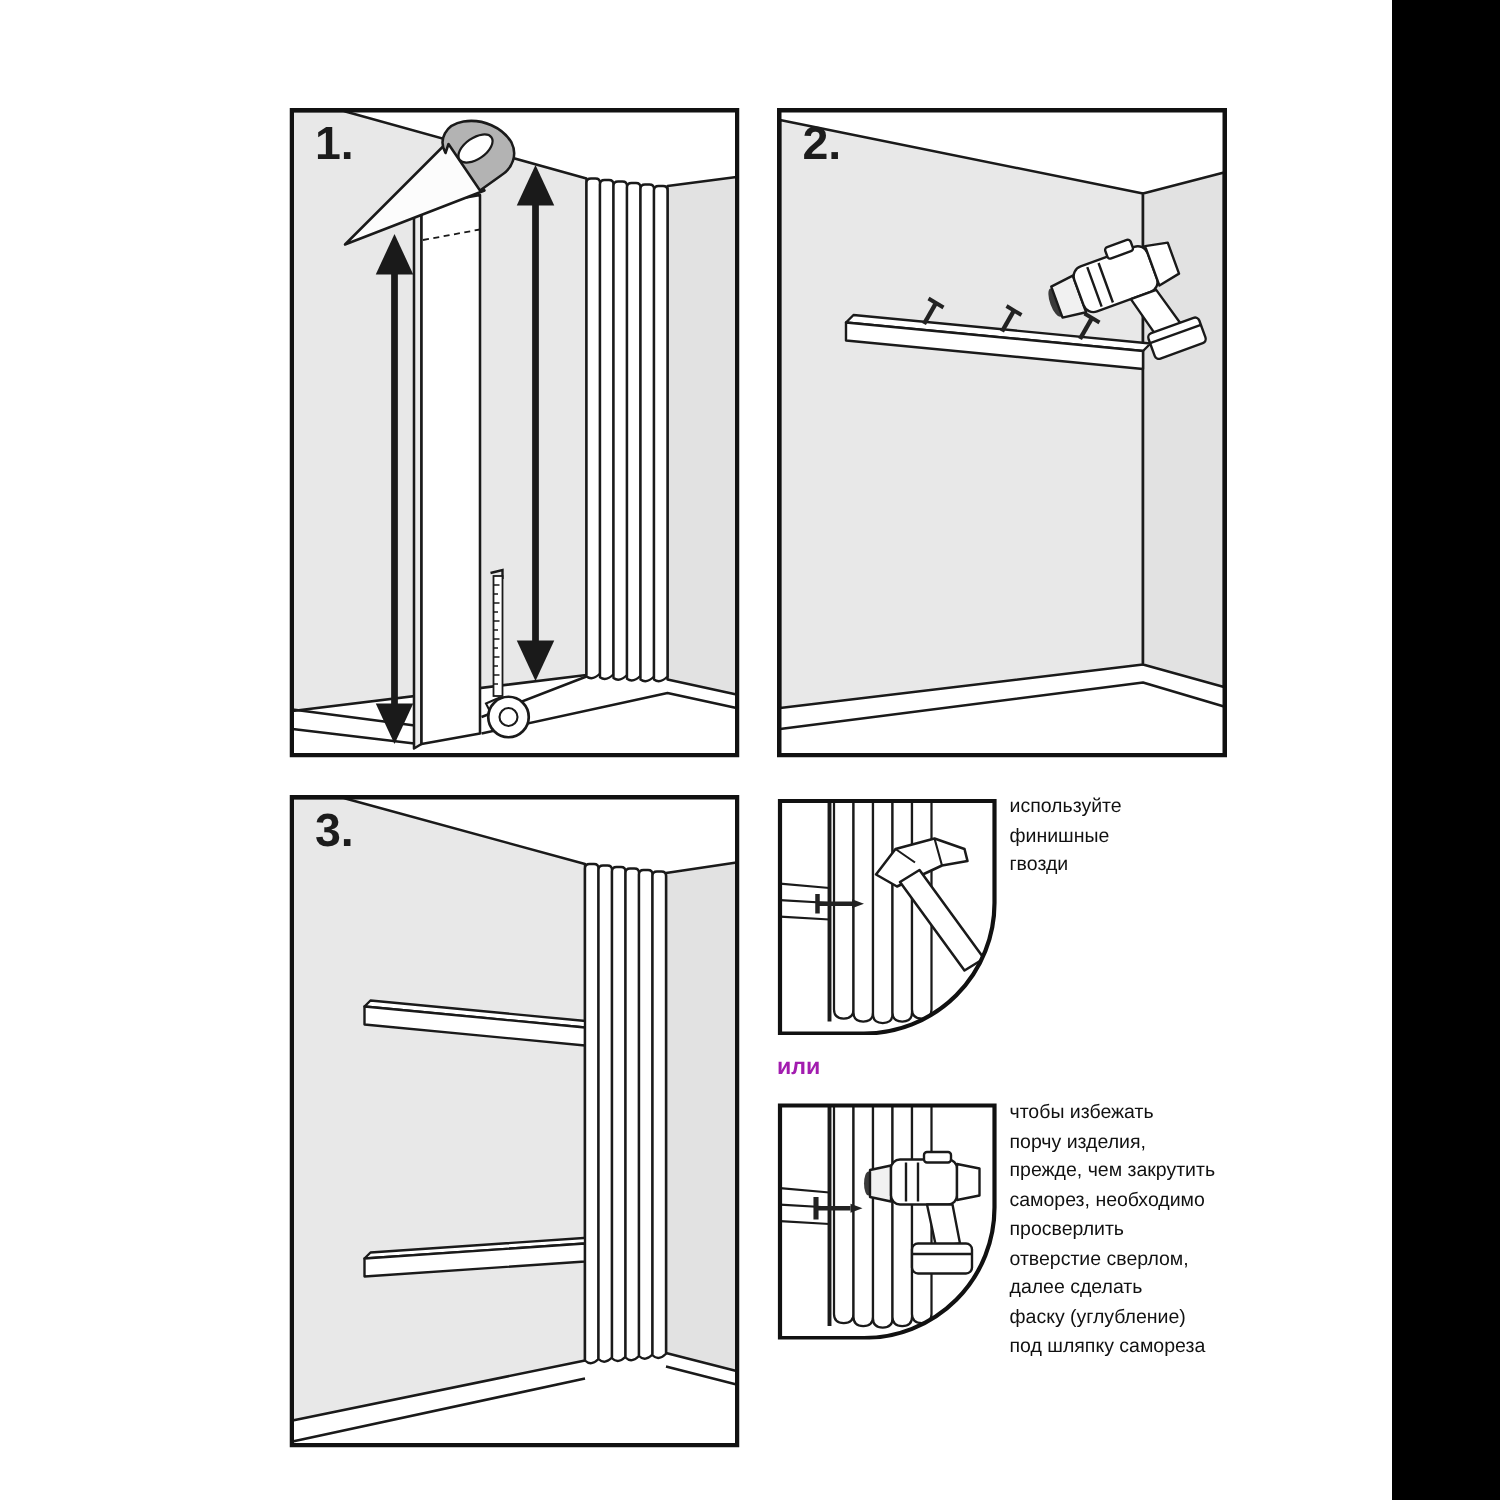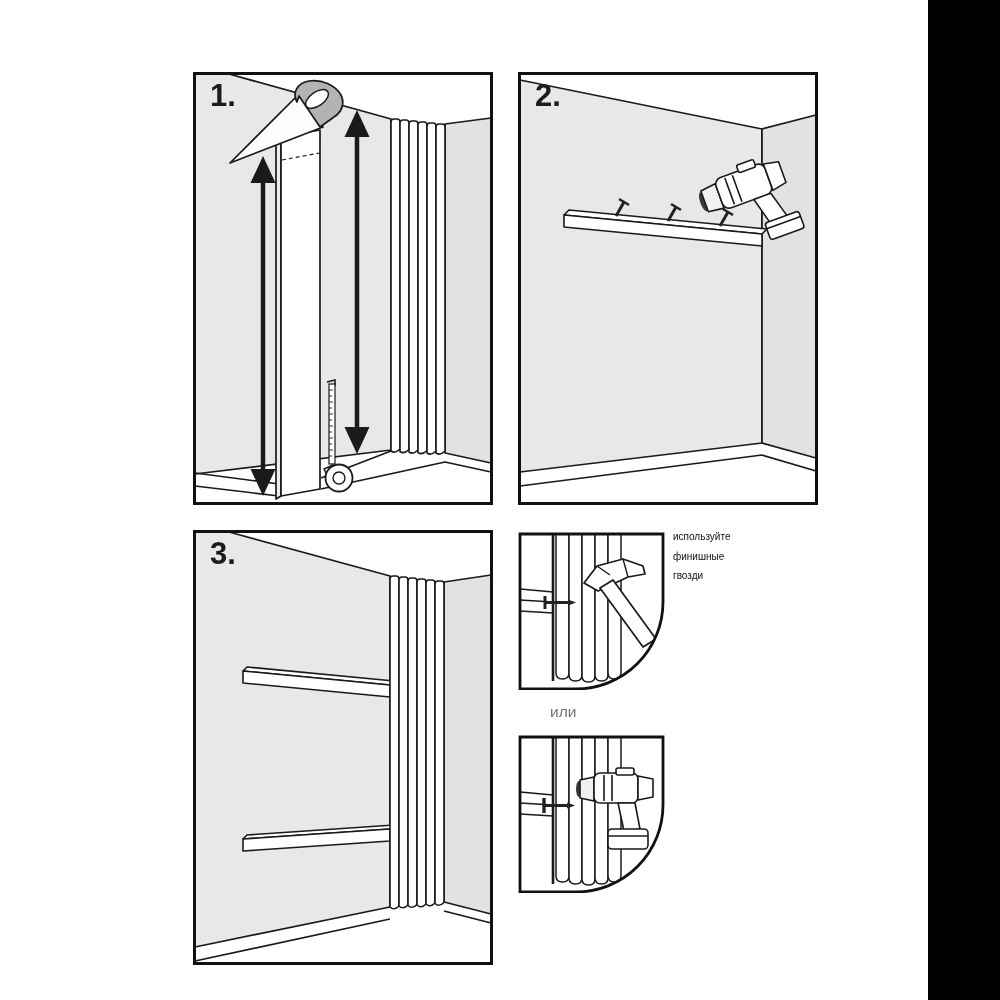--- a/index.html
+++ b/index.html
@@ -11,7 +11,7 @@
   .panel{position:absolute;}
   .panel svg{display:block;}
   .step-num{position:absolute;left:17px;top:8px;font-size:31px;font-weight:600;color:#1c1c1c;line-height:1;}
-  .note{position:absolute;font-size:10px;line-height:19.5px;font-weight:500;color:#111;
+  .note{position:absolute;font-size:13px;line-height:19.5px;font-weight:500;color:#111;
         white-space:pre-line;width:210px;}
   .or-label{position:absolute;left:518px;top:703px;font-size:15.5px;font-weight:400;color:#737373;margin-left:32px;}
   .p1{left:193px;top:72px;}

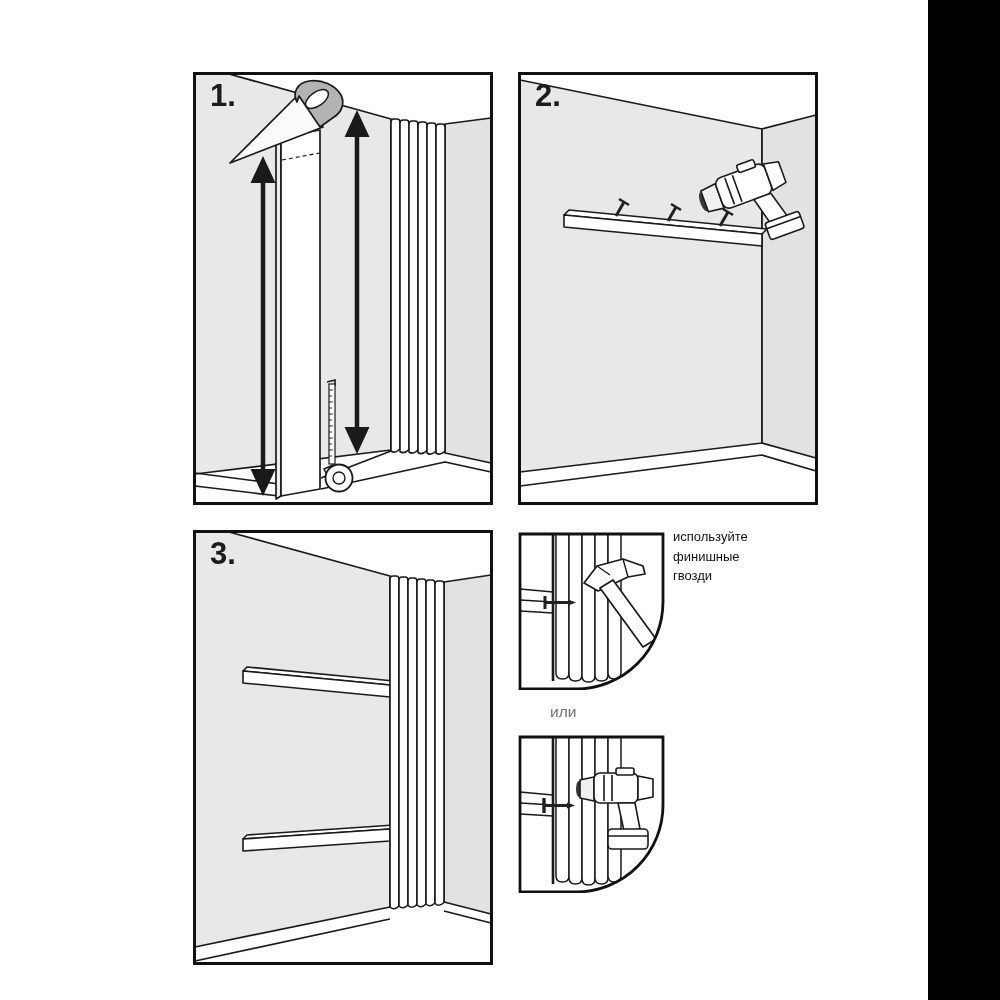--- a/index.html
+++ b/index.html
@@ -13,7 +13,7 @@
   .step-num{position:absolute;left:17px;top:8px;font-size:31px;font-weight:600;color:#1c1c1c;line-height:1;}
   .note{position:absolute;font-size:13px;line-height:19.5px;font-weight:500;color:#111;
         white-space:pre-line;width:210px;}
-  .or-label{position:absolute;left:518px;top:703px;font-size:15.5px;font-weight:400;color:#737373;margin-left:32px;}
+  .or-label{position:absolute;left:518px;top:703px;font-size:15.5px;font-weight:700;color:#a21caf;}
   .p1{left:193px;top:72px;}
   .p2{left:518px;top:72px;}
   .p3{left:193px;top:530px;}

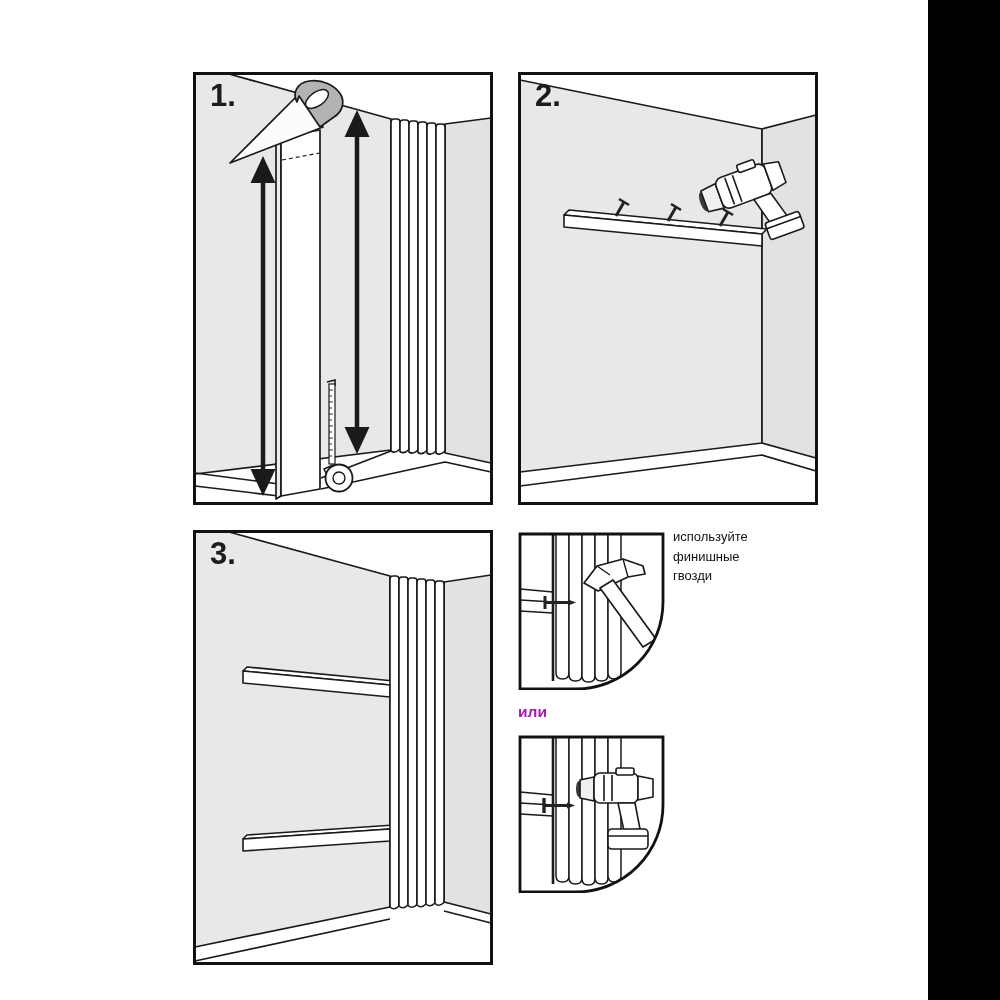--- a/index.html
+++ b/index.html
@@ -222,6 +222,15 @@
   <div class="note note-a">используйте
 финишные
 гвозди</div>
+  <div class="note note-b">чтобы избежать
+порчу изделия,
+прежде, чем закрутить
+саморез, необходимо
+просверлить
+отверстие сверлом,
+далее сделать
+фаску (углубление)
+под шляпку самореза</div>
 
   <div class="right-bar"></div>
 </div>

